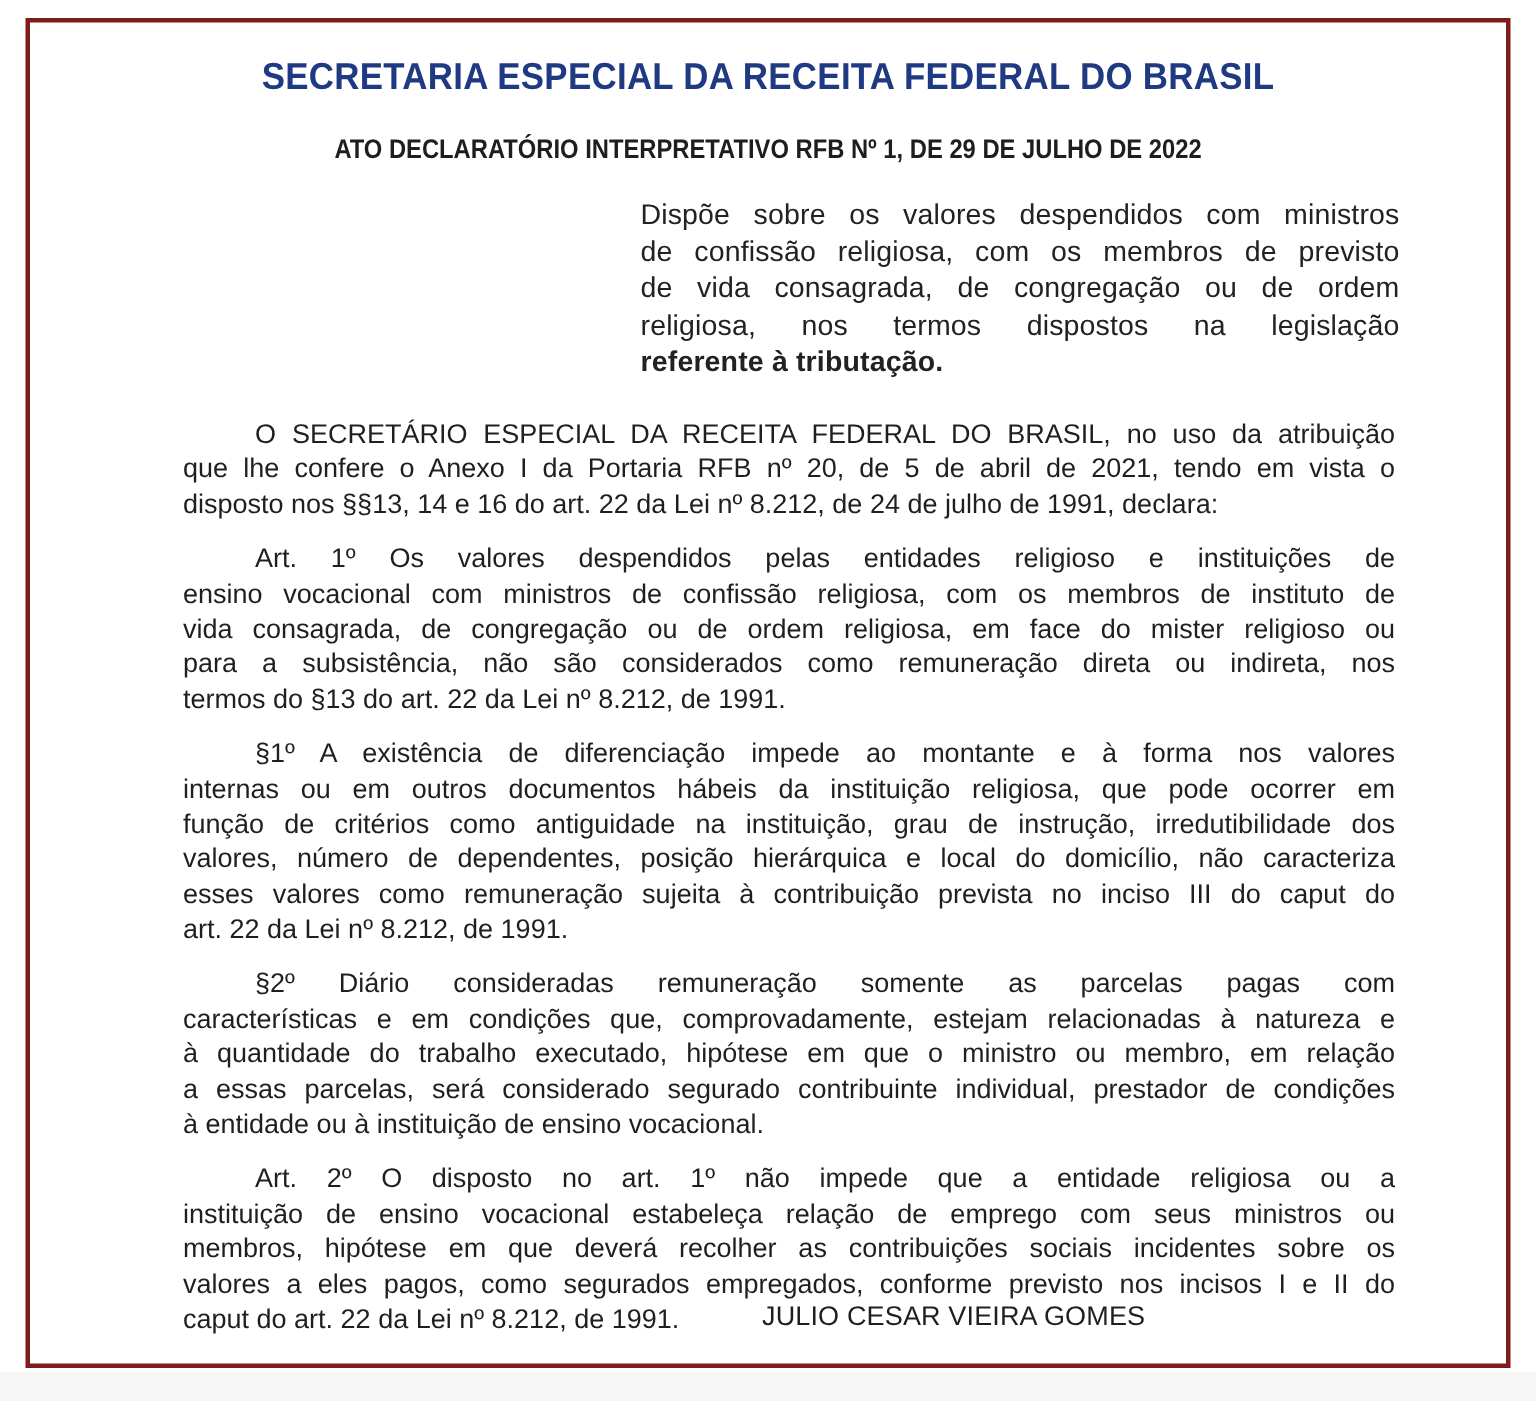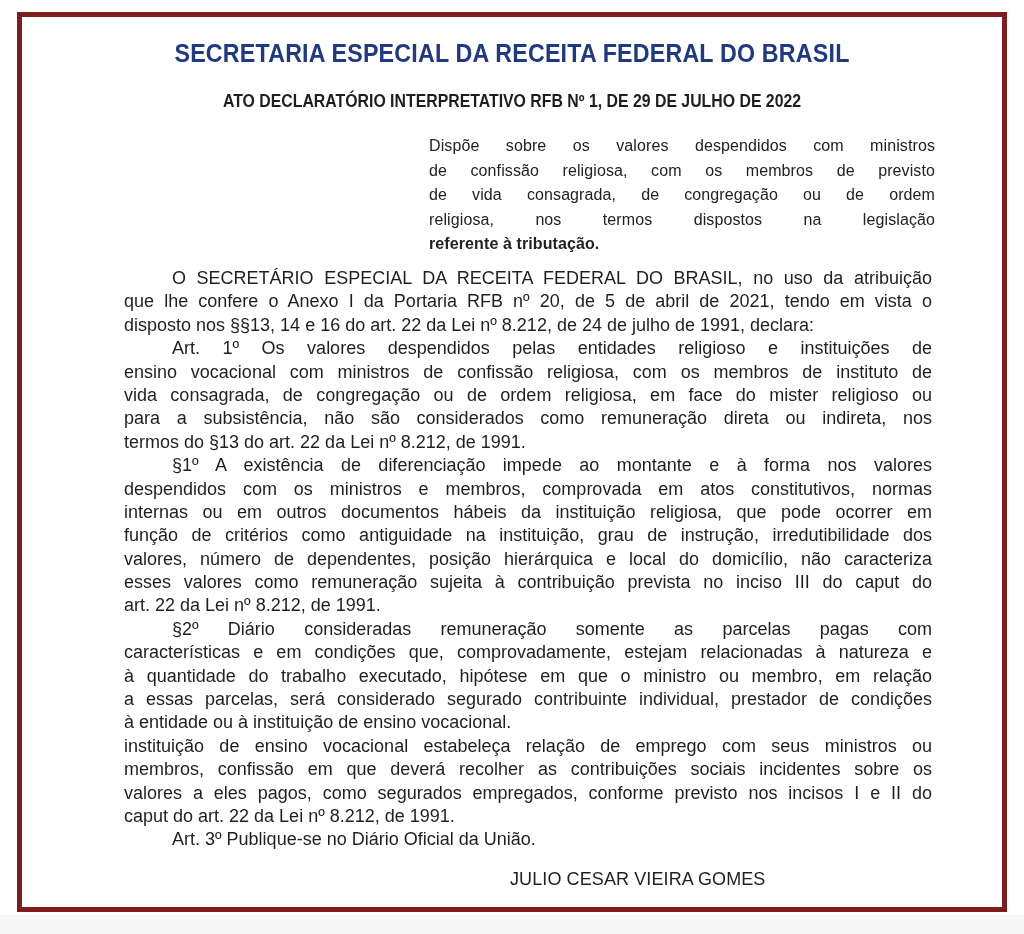--- a/index.html
+++ b/index.html
@@ -26,7 +26,7 @@
     top: 12px;
     width: 990px;
     height: 900px;
-    border: 5px solid #7f1d1d;
+    border: 3px solid #7f1d1d;
     background: #ffffff;
     box-sizing: border-box;
   }

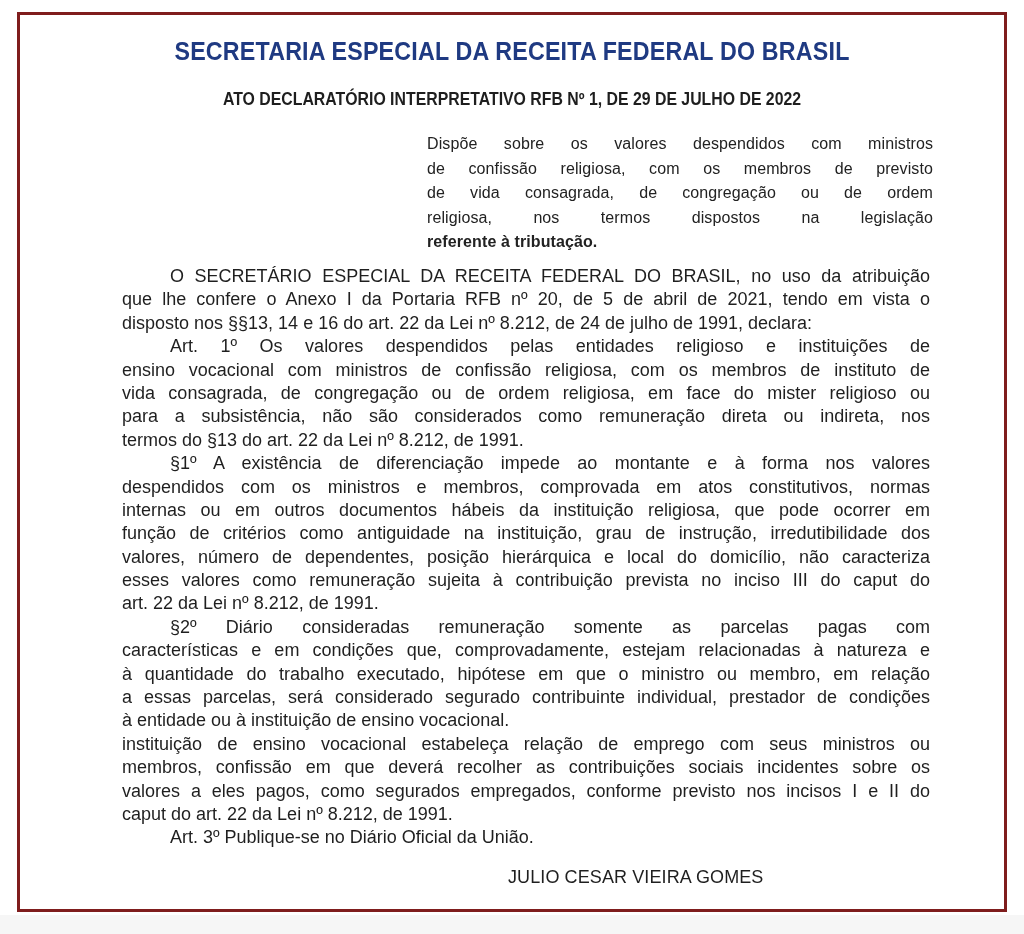--- a/index.html
+++ b/index.html
@@ -59,7 +59,7 @@
     left: 407px;
     top: 117px;
     width: 506px;
-    font-size: 16px;
+    font-size: 19px;
     line-height: 24.5px;
     color: #222222;
     text-align: justify;

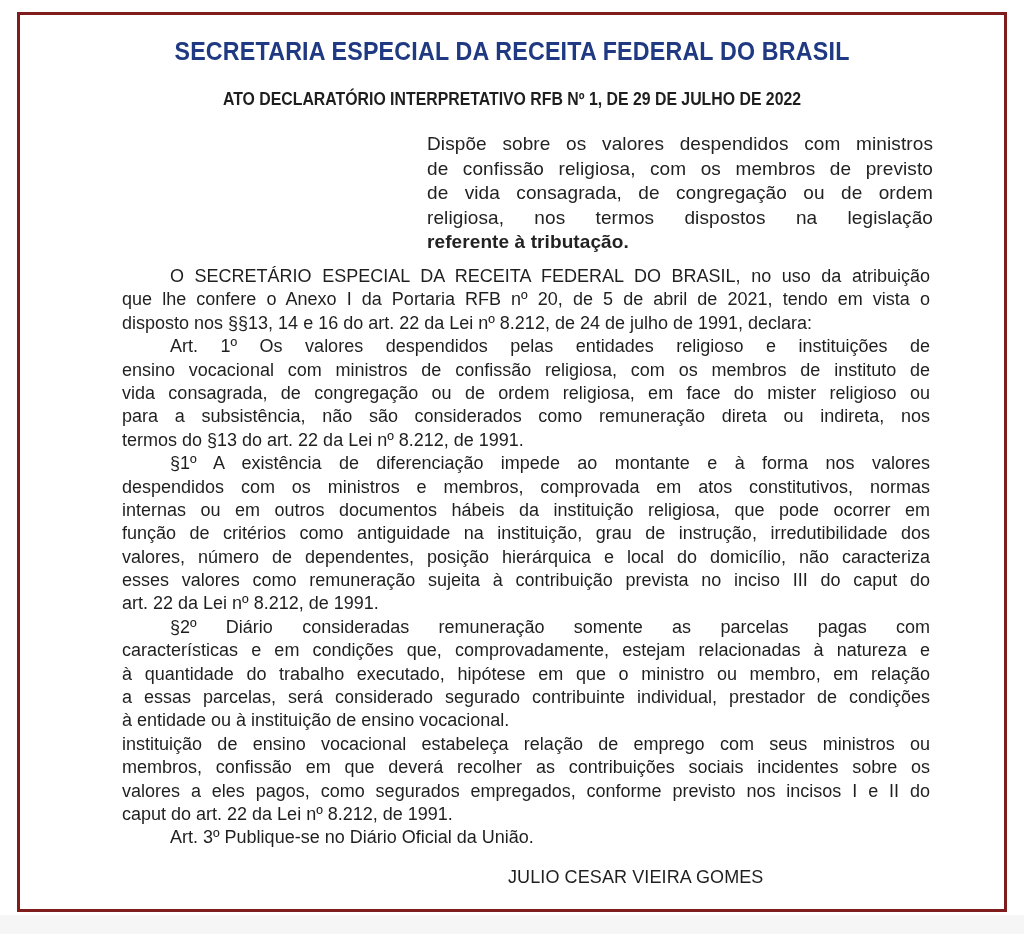--- a/index.html
+++ b/index.html
@@ -95,7 +95,7 @@
   }
   .line.last { text-align-last: left; }
   .line.indent { padding-left: 48px; }
-  .para { display: block; }
+  .para { display: block; margin-top: 13px; }
   .signature {
     position: absolute;
     left: 488px;

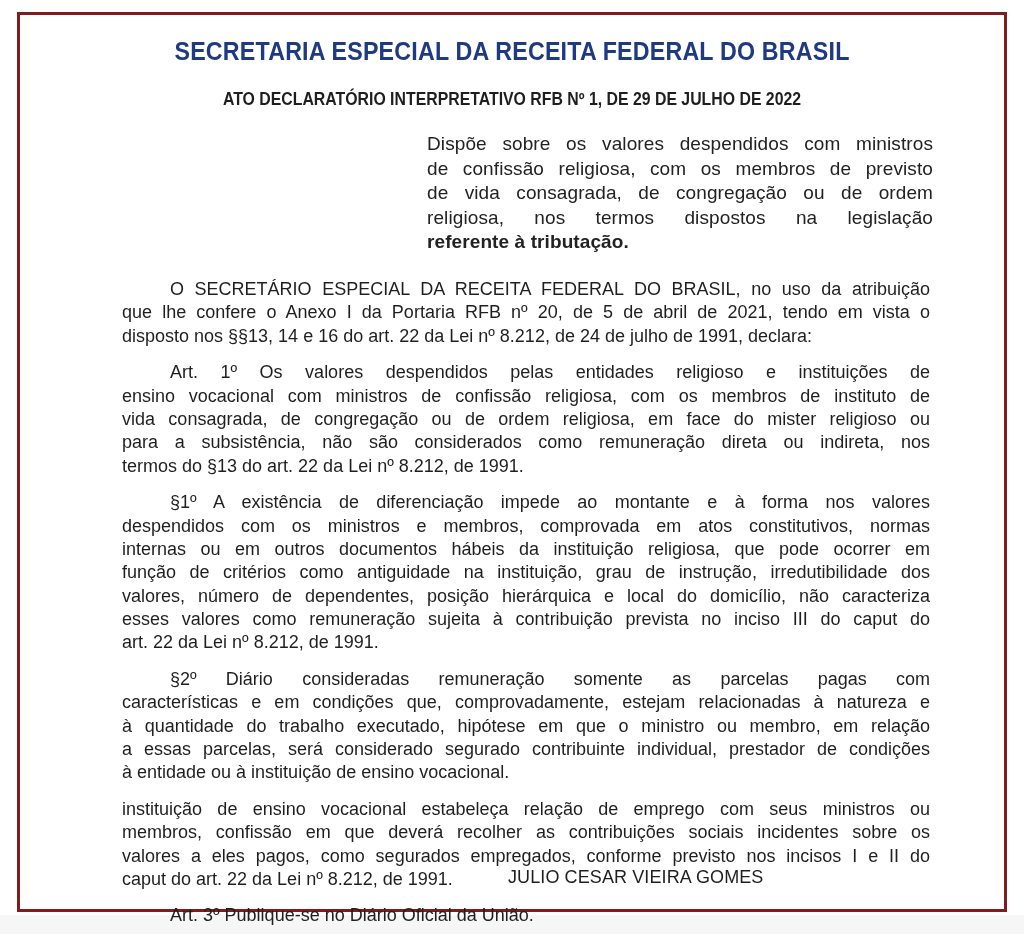--- a/index.html
+++ b/index.html
@@ -137,7 +137,6 @@
     </div>
     <div class="para">
       <span class="line indent">§1º A existência de diferenciação impede ao montante e à forma nos valores</span>
-      <span class="line">despendidos com os ministros e membros, comprovada em atos constitutivos, normas</span>
       <span class="line">internas ou em outros documentos hábeis da instituição religiosa, que pode ocorrer em</span>
       <span class="line">função de critérios como antiguidade na instituição, grau de instrução, irredutibilidade dos</span>
       <span class="line">valores, número de dependentes, posição hierárquica e local do domicílio, não caracteriza</span>

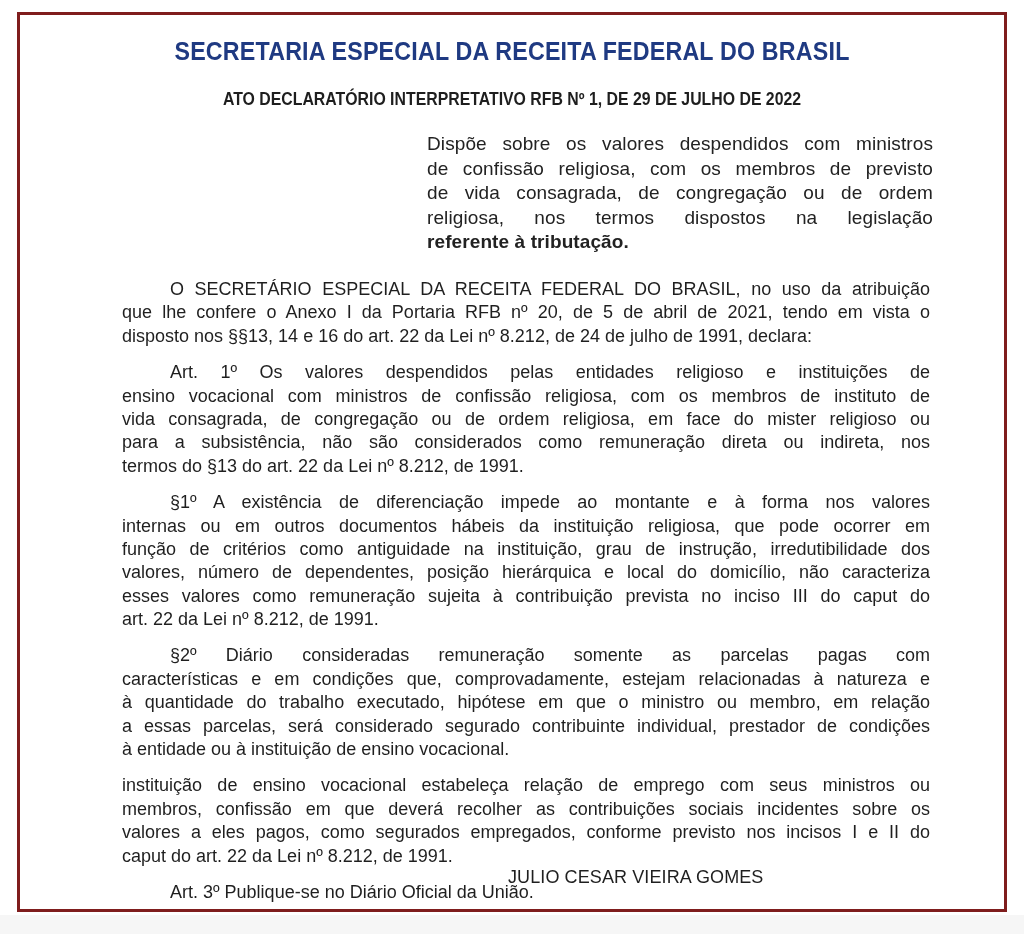--- a/index.html
+++ b/index.html
@@ -151,6 +151,7 @@
       <span class="line last">à entidade ou à instituição de ensino vocacional.</span>
     </div>
     <div class="para">
+      <span class="line indent">Art. 2º O disposto no art. 1º não impede que a entidade religiosa ou a</span>
       <span class="line">instituição de ensino vocacional estabeleça relação de emprego com seus ministros ou</span>
       <span class="line">membros, confissão em que deverá recolher as contribuições sociais incidentes sobre os</span>
       <span class="line">valores a eles pagos, como segurados empregados, conforme previsto nos incisos I e II do</span>

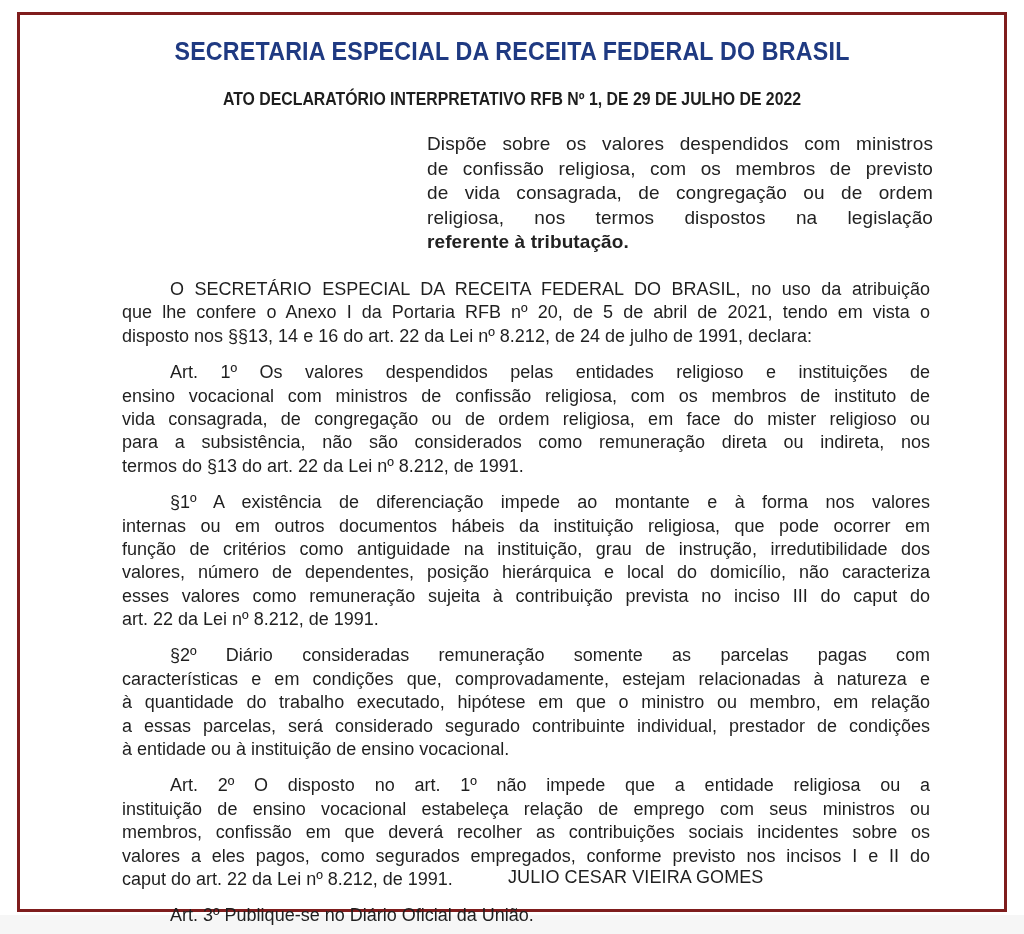--- a/index.html
+++ b/index.html
@@ -153,7 +153,7 @@
     <div class="para">
       <span class="line indent">Art. 2º O disposto no art. 1º não impede que a entidade religiosa ou a</span>
       <span class="line">instituição de ensino vocacional estabeleça relação de emprego com seus ministros ou</span>
-      <span class="line">membros, confissão em que deverá recolher as contribuições sociais incidentes sobre os</span>
+      <span class="line">membros, hipótese em que deverá recolher as contribuições sociais incidentes sobre os</span>
       <span class="line">valores a eles pagos, como segurados empregados, conforme previsto nos incisos I e II do</span>
       <span class="line last">caput do art. 22 da Lei nº 8.212, de 1991.</span>
     </div>

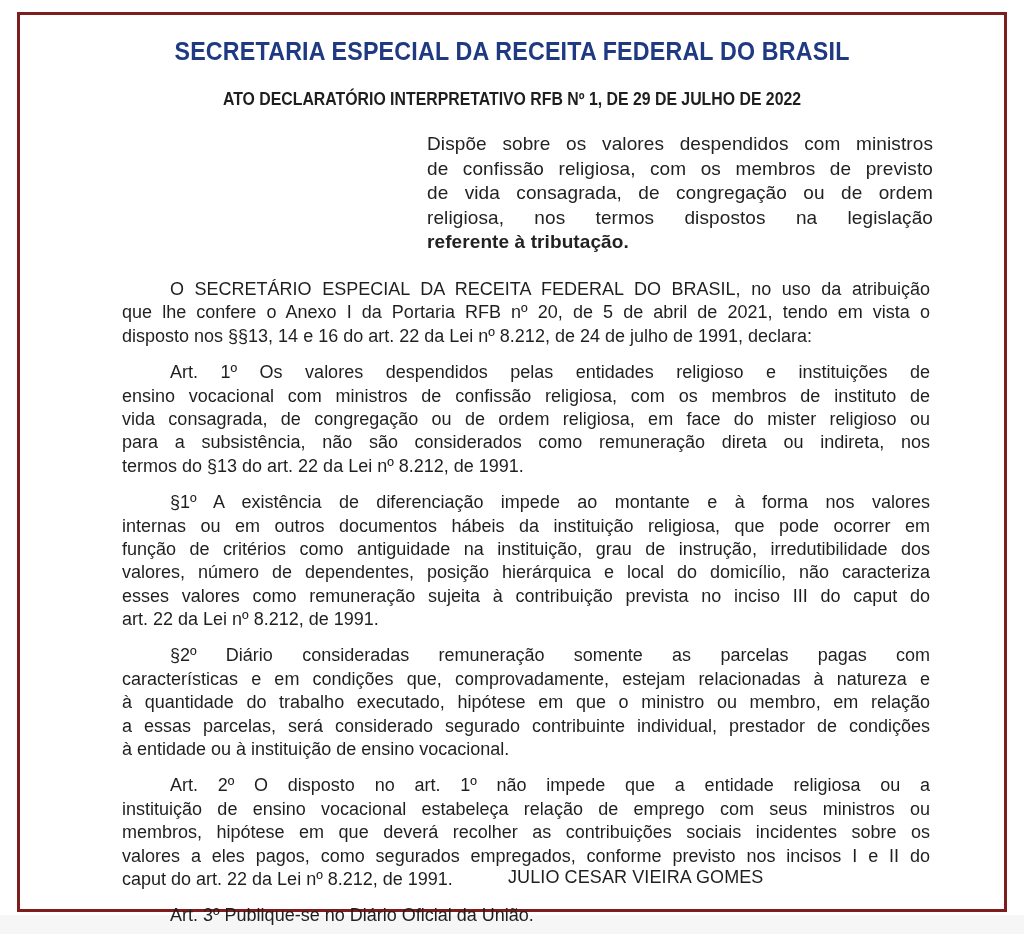--- a/index.html
+++ b/index.html
@@ -157,9 +157,6 @@
       <span class="line">valores a eles pagos, como segurados empregados, conforme previsto nos incisos I e II do</span>
       <span class="line last">caput do art. 22 da Lei nº 8.212, de 1991.</span>
     </div>
-    <div class="para">
-      <span class="line indent last">Art. 3º Publique-se no Diário Oficial da União.</span>
-    </div>
   </div>
 
   <div class="signature">JULIO CESAR VIEIRA GOMES</div>

